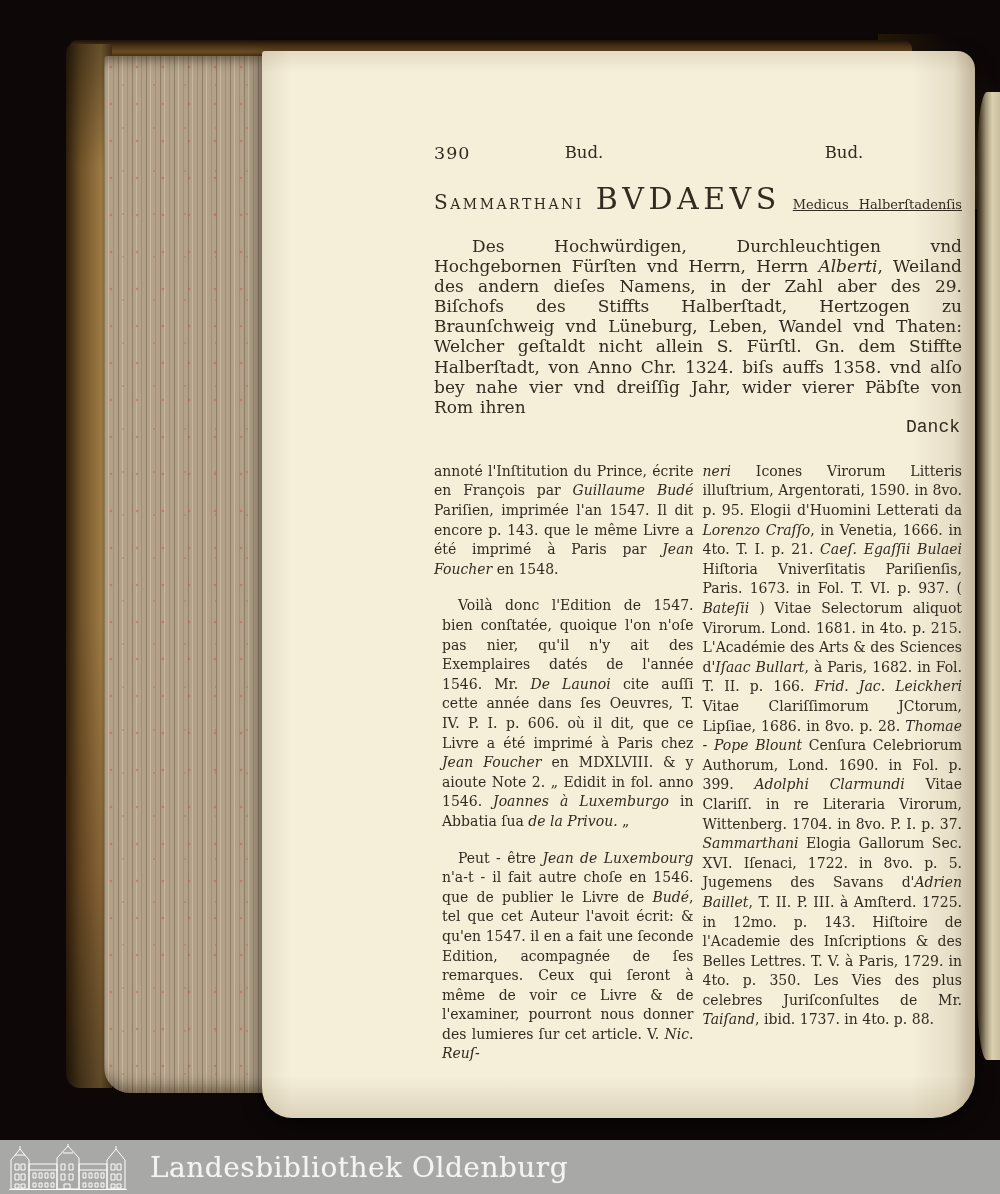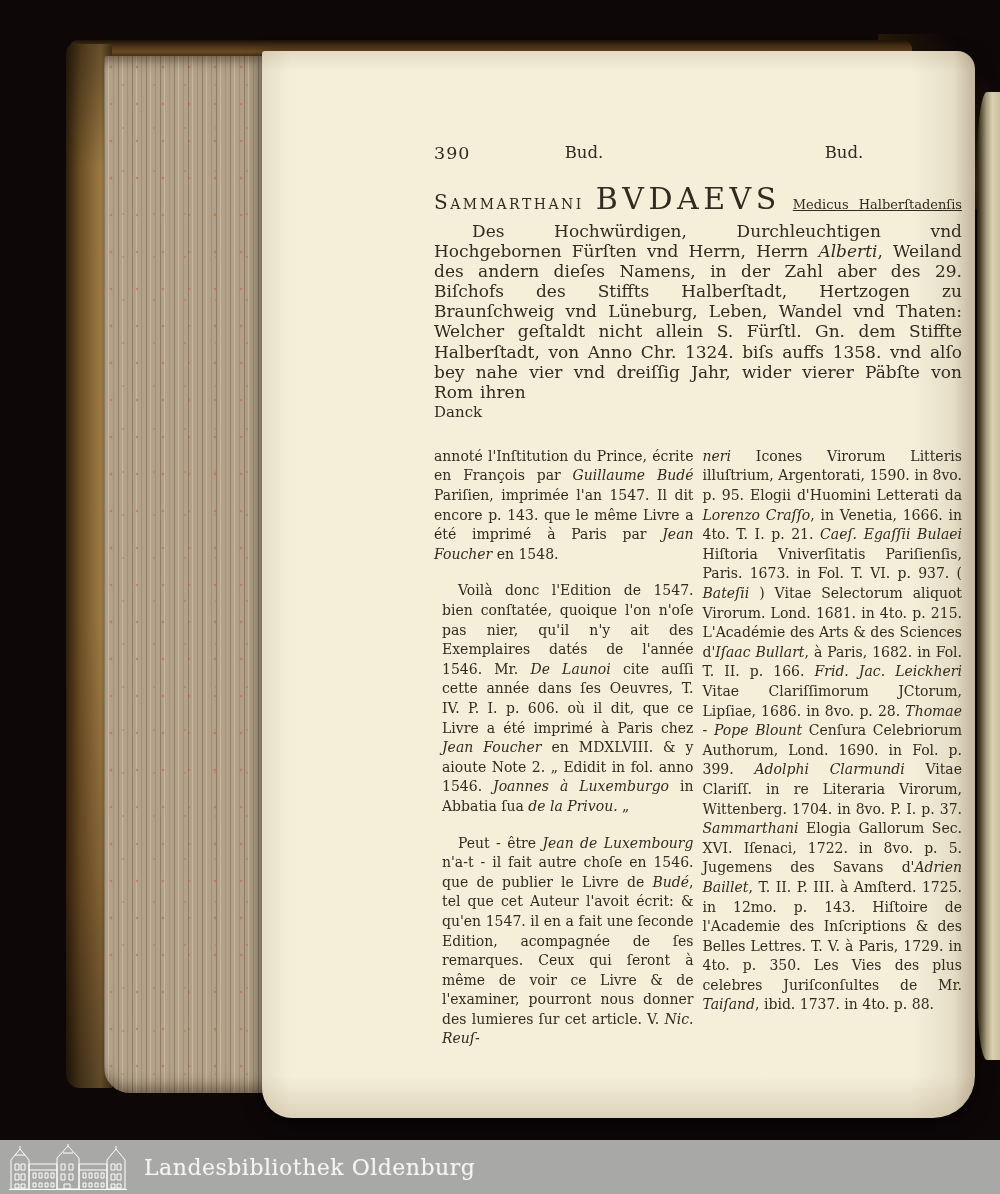--- a/index.html
+++ b/index.html
@@ -80,7 +80,7 @@
   .title-w1{font-variant:small-caps;font-size:20px;letter-spacing:2.5px;}
   .title-w2{font-size:30px;letter-spacing:4.5px;}
   .title-rest{font-size:13px;word-spacing:6px;text-decoration:underline;}
-  .intro{margin-top:5px;}
+  .intro{margin-top:20px;}
   .intro .para{
     margin:0;font-size:17px;line-height:20.1px;text-align:justify;
     text-indent:38px;word-spacing:1.5px;

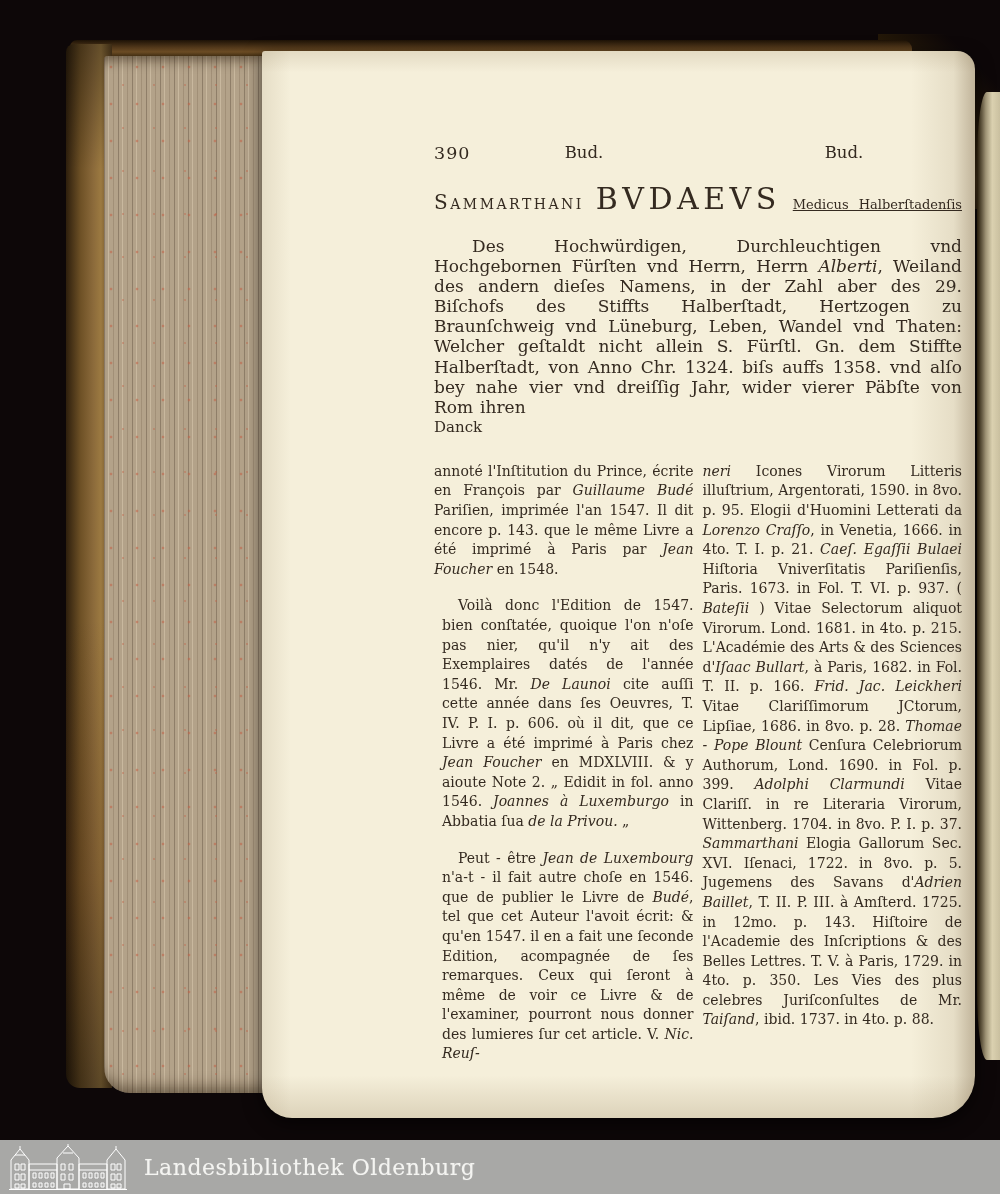--- a/index.html
+++ b/index.html
@@ -85,7 +85,7 @@
     margin:0;font-size:17px;line-height:20.1px;text-align:justify;
     text-indent:38px;word-spacing:1.5px;
   }
-  .catchword{font-size:15px;line-height:20px;margin:0 2px 0 0;}
+  .catchword{text-align:right;font-size:18px;line-height:20px;margin:0 2px 0 0;font-family:Liberation Mono, monospace;}
   .columns{display:flex;gap:9px;margin-top:25px;}
   .col{flex:1 1 50%;min-width:0;}
   .col .para{

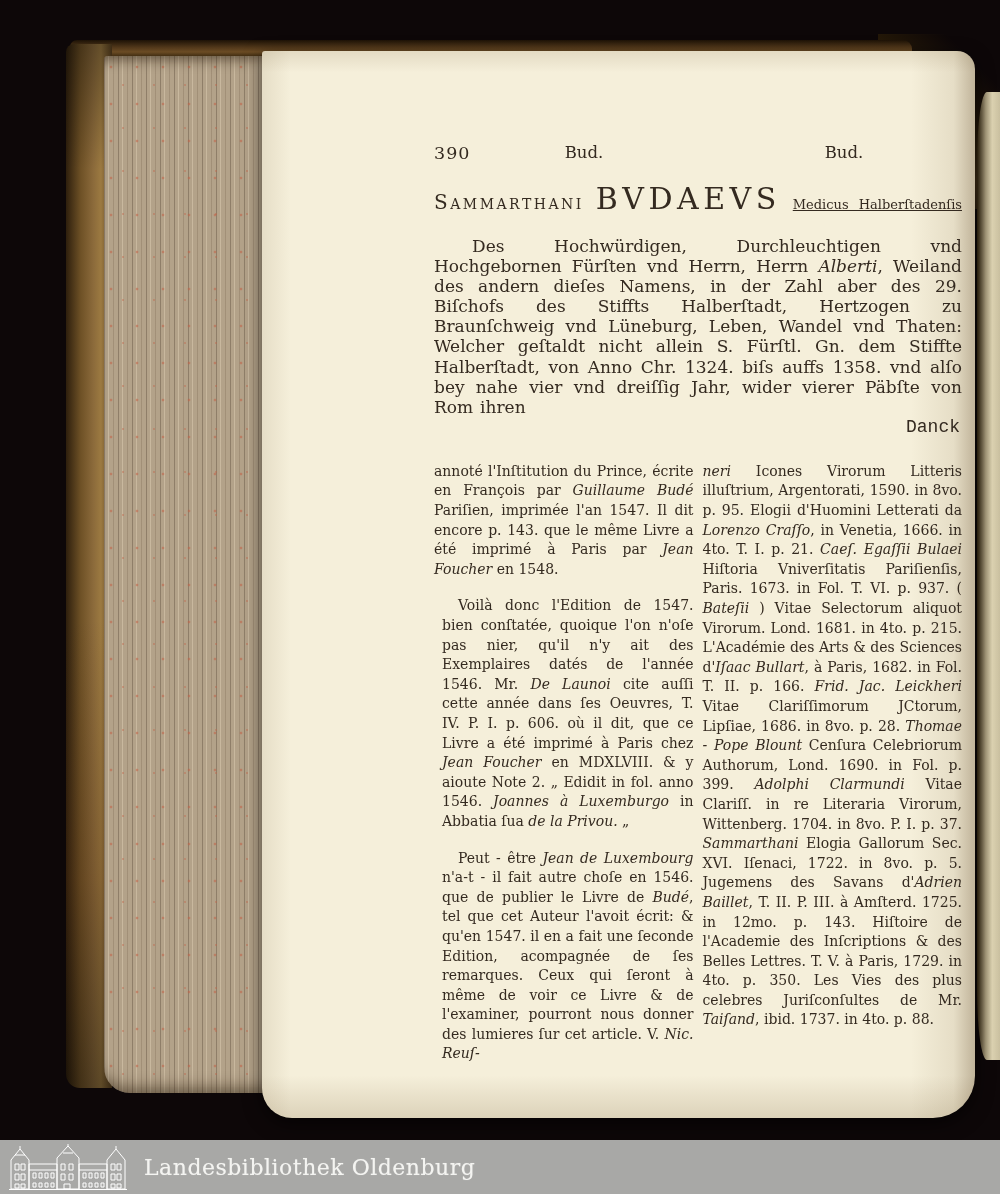--- a/index.html
+++ b/index.html
@@ -103,7 +103,7 @@
   }
   .footer-logo{margin:4px 0 0 8px;flex:0 0 auto;}
   .footer-title{
-    color:#f4f4f1;font-size:22px;letter-spacing:.5px;margin-left:16px;
+    color:#f4f4f1;font-size:28px;letter-spacing:.5px;margin-left:22px;
     font-family:"DejaVu Serif","Liberation Serif",serif;
     text-shadow:0 0 1px rgba(255,255,255,.4);
   }

